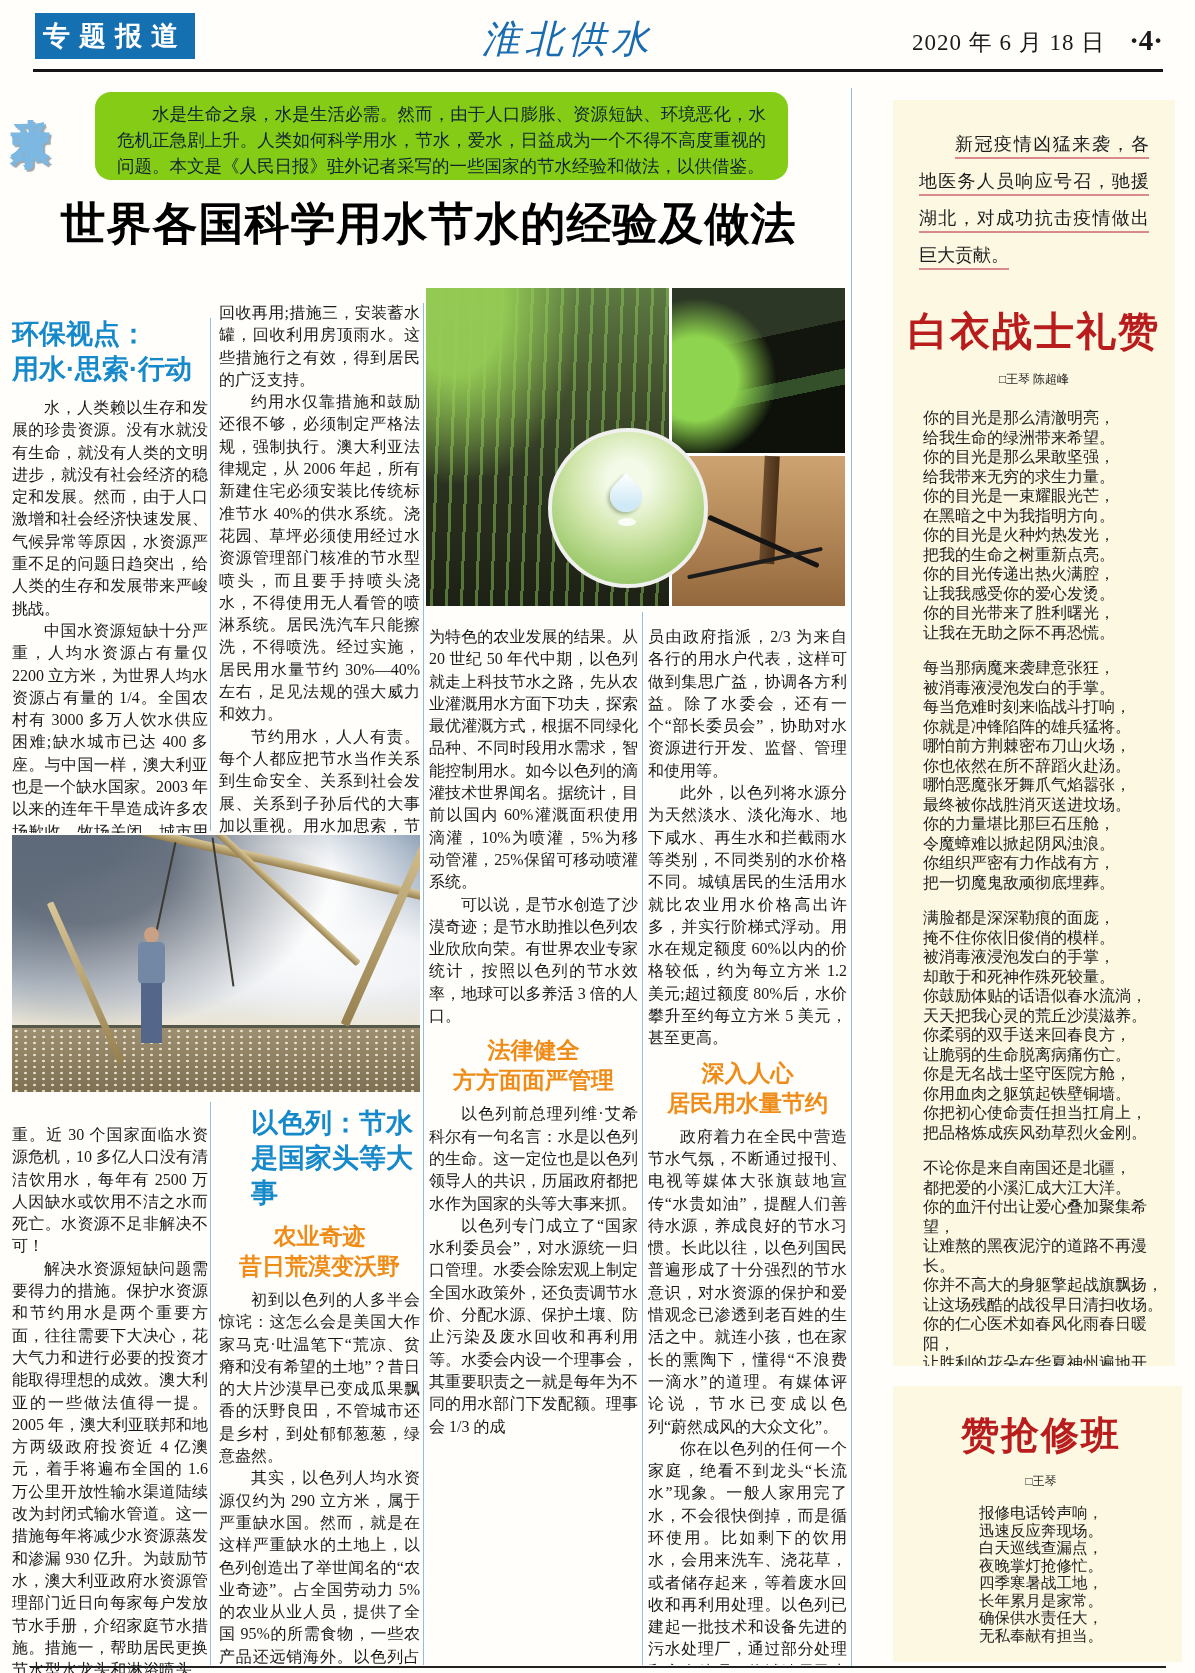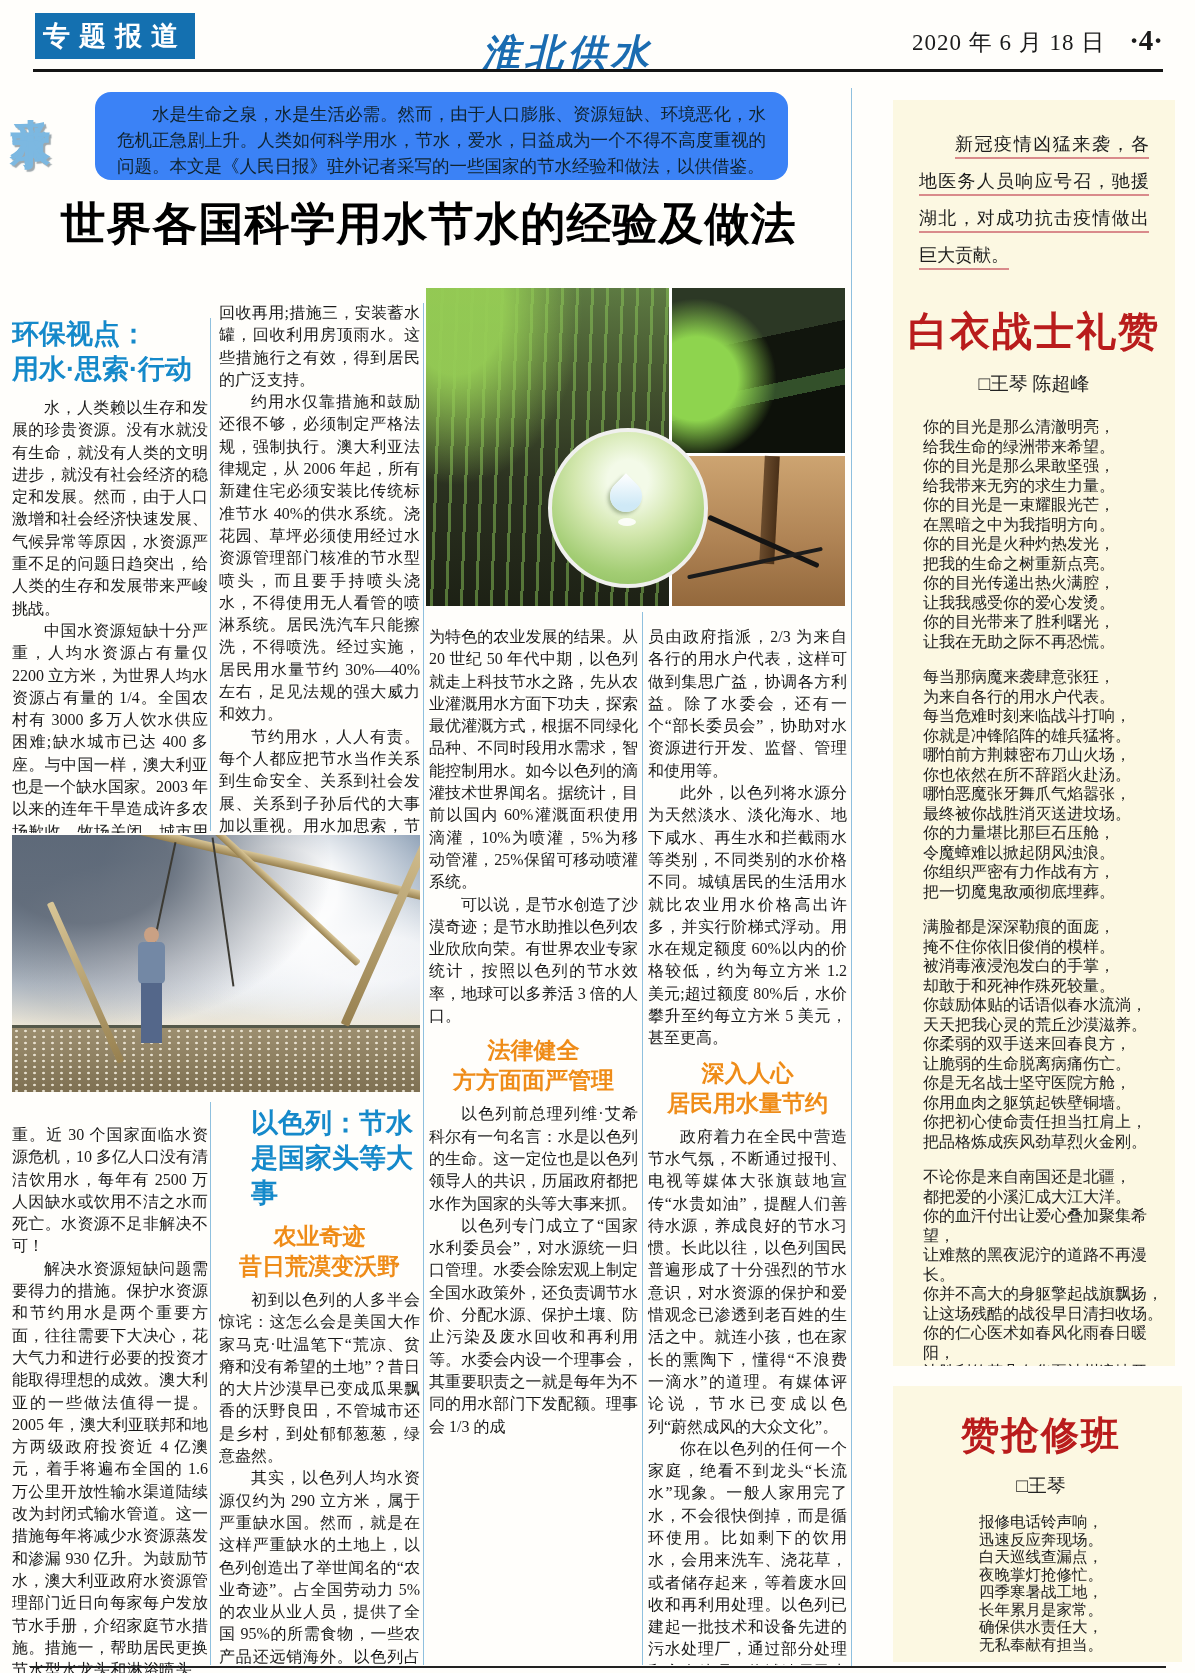--- a/index.html
+++ b/index.html
@@ -10,8 +10,8 @@
   .badge{position:absolute;left:35px;top:13px;width:160px;height:46px;background:#1470b0;
          color:#fff;font-family:"Liberation Sans","DejaVu Sans",sans-serif;font-weight:bold;
          font-size:27px;letter-spacing:9px;display:flex;align-items:center;justify-content:center;}
-  .paper-title{position:absolute;left:448px;top:28px;width:240px;text-align:center;color:#1a6cb1;
-         font-size:38px;font-weight:bold;font-style:italic;letter-spacing:5px;}
+  .paper-title{position:absolute;left:448px;top:14px;width:240px;text-align:center;color:#1a6cb1;
+         font-size:38px;font-weight:normal;font-style:italic;letter-spacing:5px;}
   .mast-right{position:absolute;right:32px;top:24px;display:flex;align-items:baseline;gap:24px;}
   .mast-date{font-size:23px;letter-spacing:1px;}
   .mast-page{font-size:29px;font-weight:bold;}

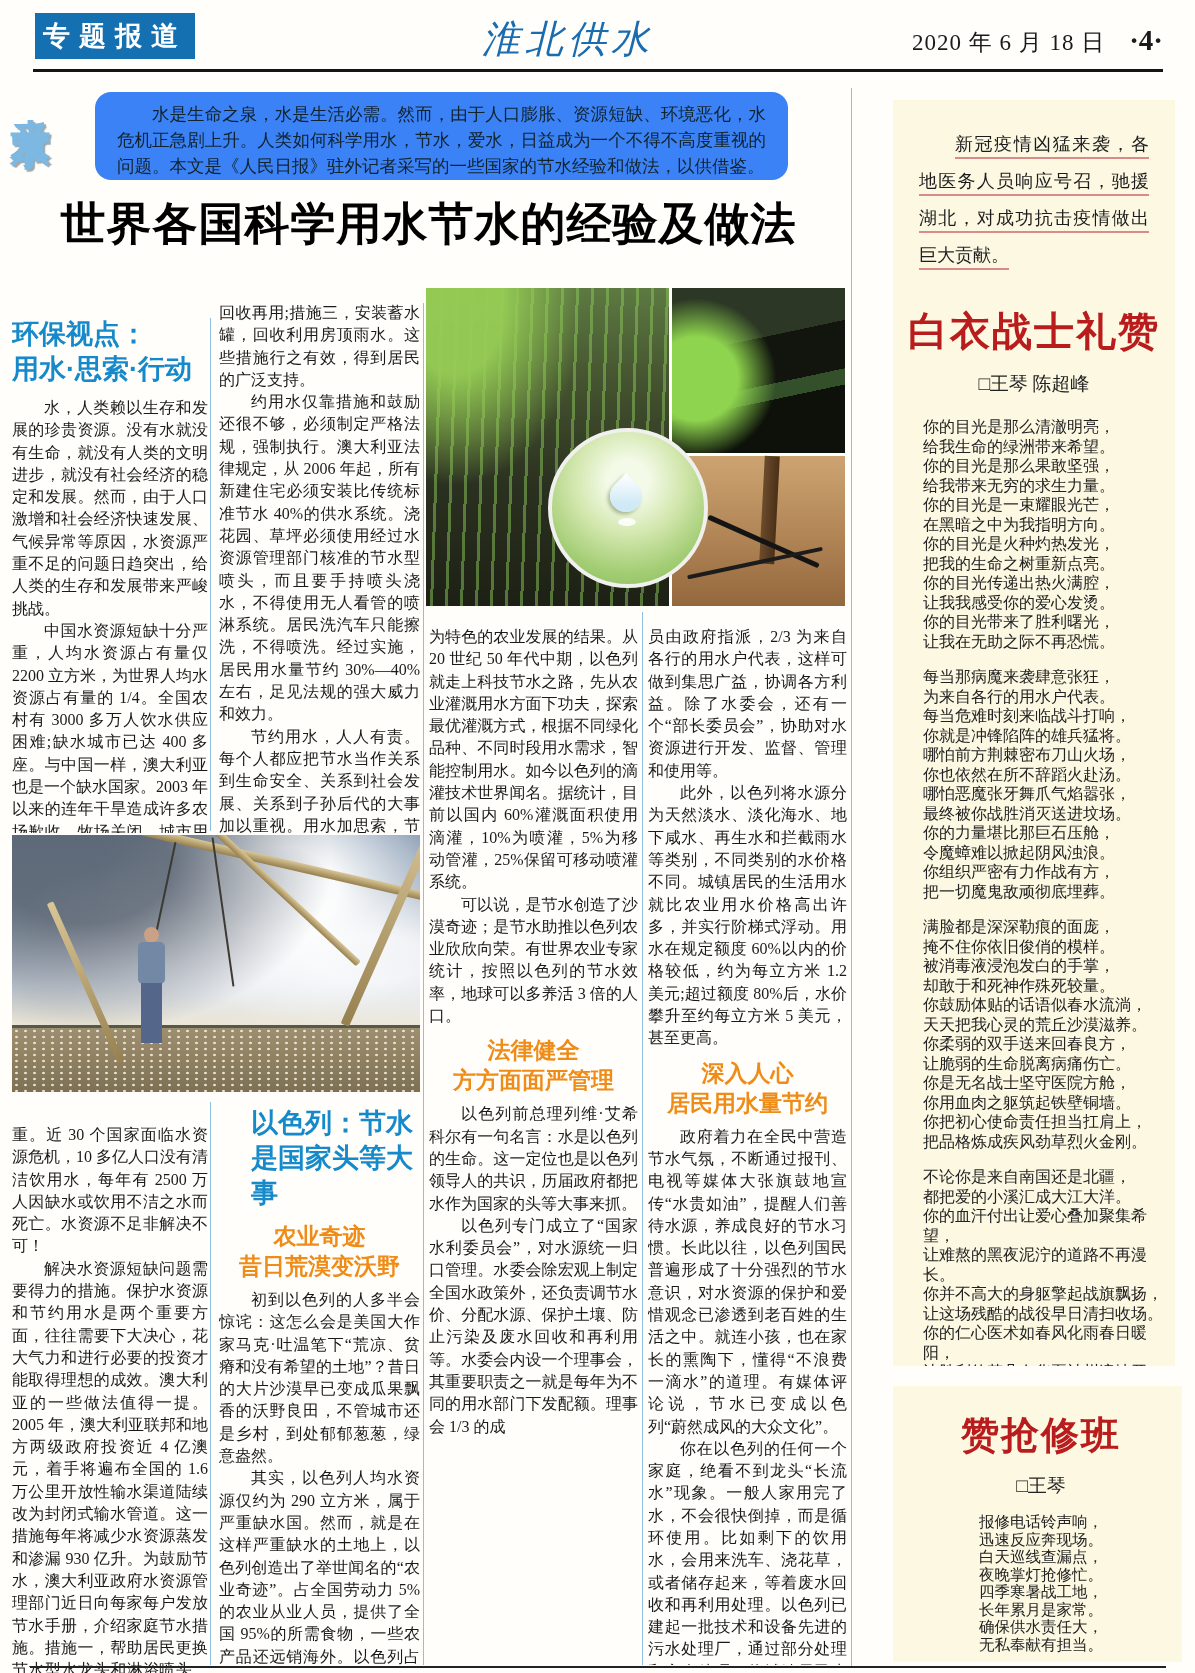--- a/index.html
+++ b/index.html
@@ -24,7 +24,7 @@
           color:#7cb8e1;text-shadow:2px 2px 1px #9fa8ad;letter-spacing:3px;}
 
   
-  .lede{position:absolute;left:95px;top:92px;width:693px;height:88px;background:#3b82f6;
+  .lede{position:absolute;left:95px;top:92px;width:693px;height:88px;background:#84cc16;
         border-radius:16px;box-sizing:border-box;padding:9px 22px;}
   .lede p{margin:0;font-size:17.5px;line-height:26px;text-indent:2em;text-align:justify;color:#10232e;}
   .headline{position:absolute;left:12px;top:194px;width:833px;text-align:center;

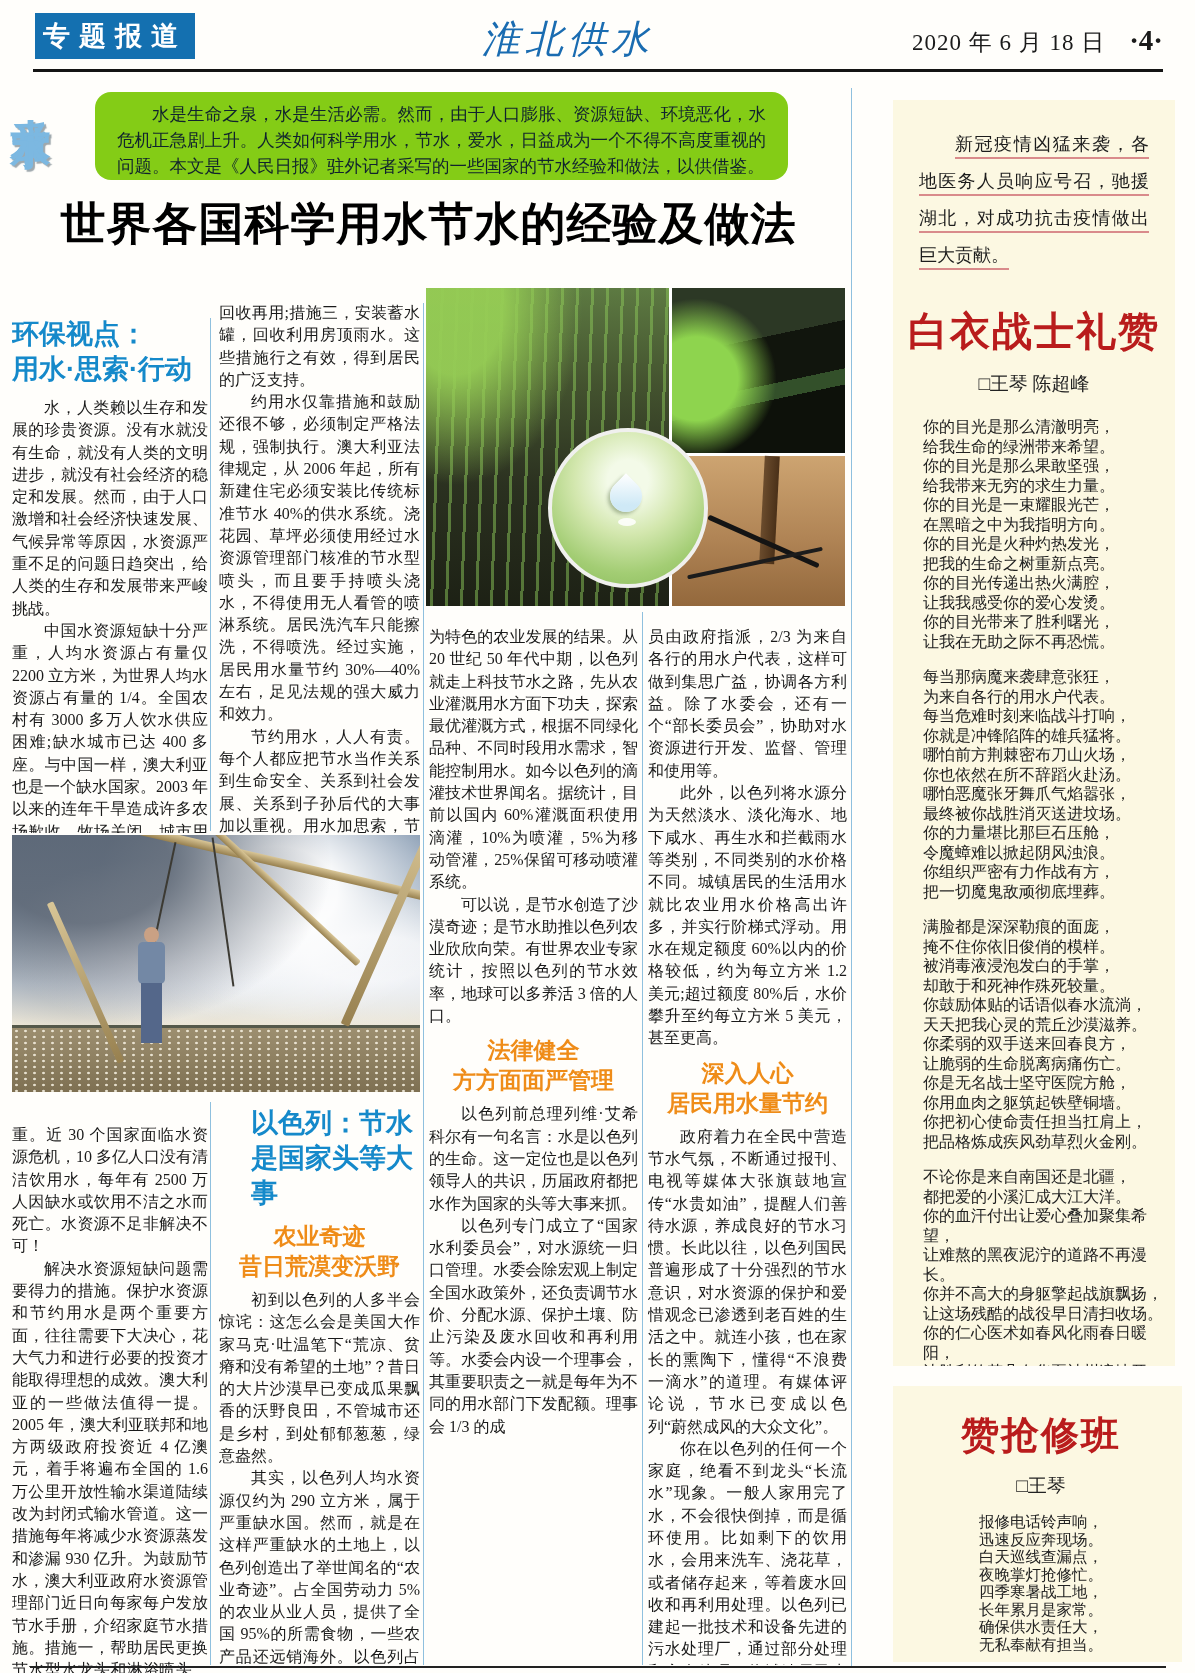--- a/index.html
+++ b/index.html
@@ -109,7 +109,7 @@
   .poem-title{margin-top:30px;text-align:center;font-family:"Liberation Sans","DejaVu Sans",sans-serif;
         font-weight:bold;font-size:40px;letter-spacing:2px;color:#b91c1c;}
   .poem-title.small{font-size:38px;margin-top:24px;}
-  .poem-byline{text-align:center;font-size:19px;margin-top:12px;color:#222;}
+  .poem-byline{text-align:center;font-size:12px;margin-top:12px;color:#222;}
   .poem{margin:20px 0 0 30px;font-size:16px;line-height:19.5px;color:#222;}
   .stanza{margin-bottom:16px;}
   .poem2{margin-top:14px;text-align:center;font-size:15.5px;line-height:17.5px;color:#222;}

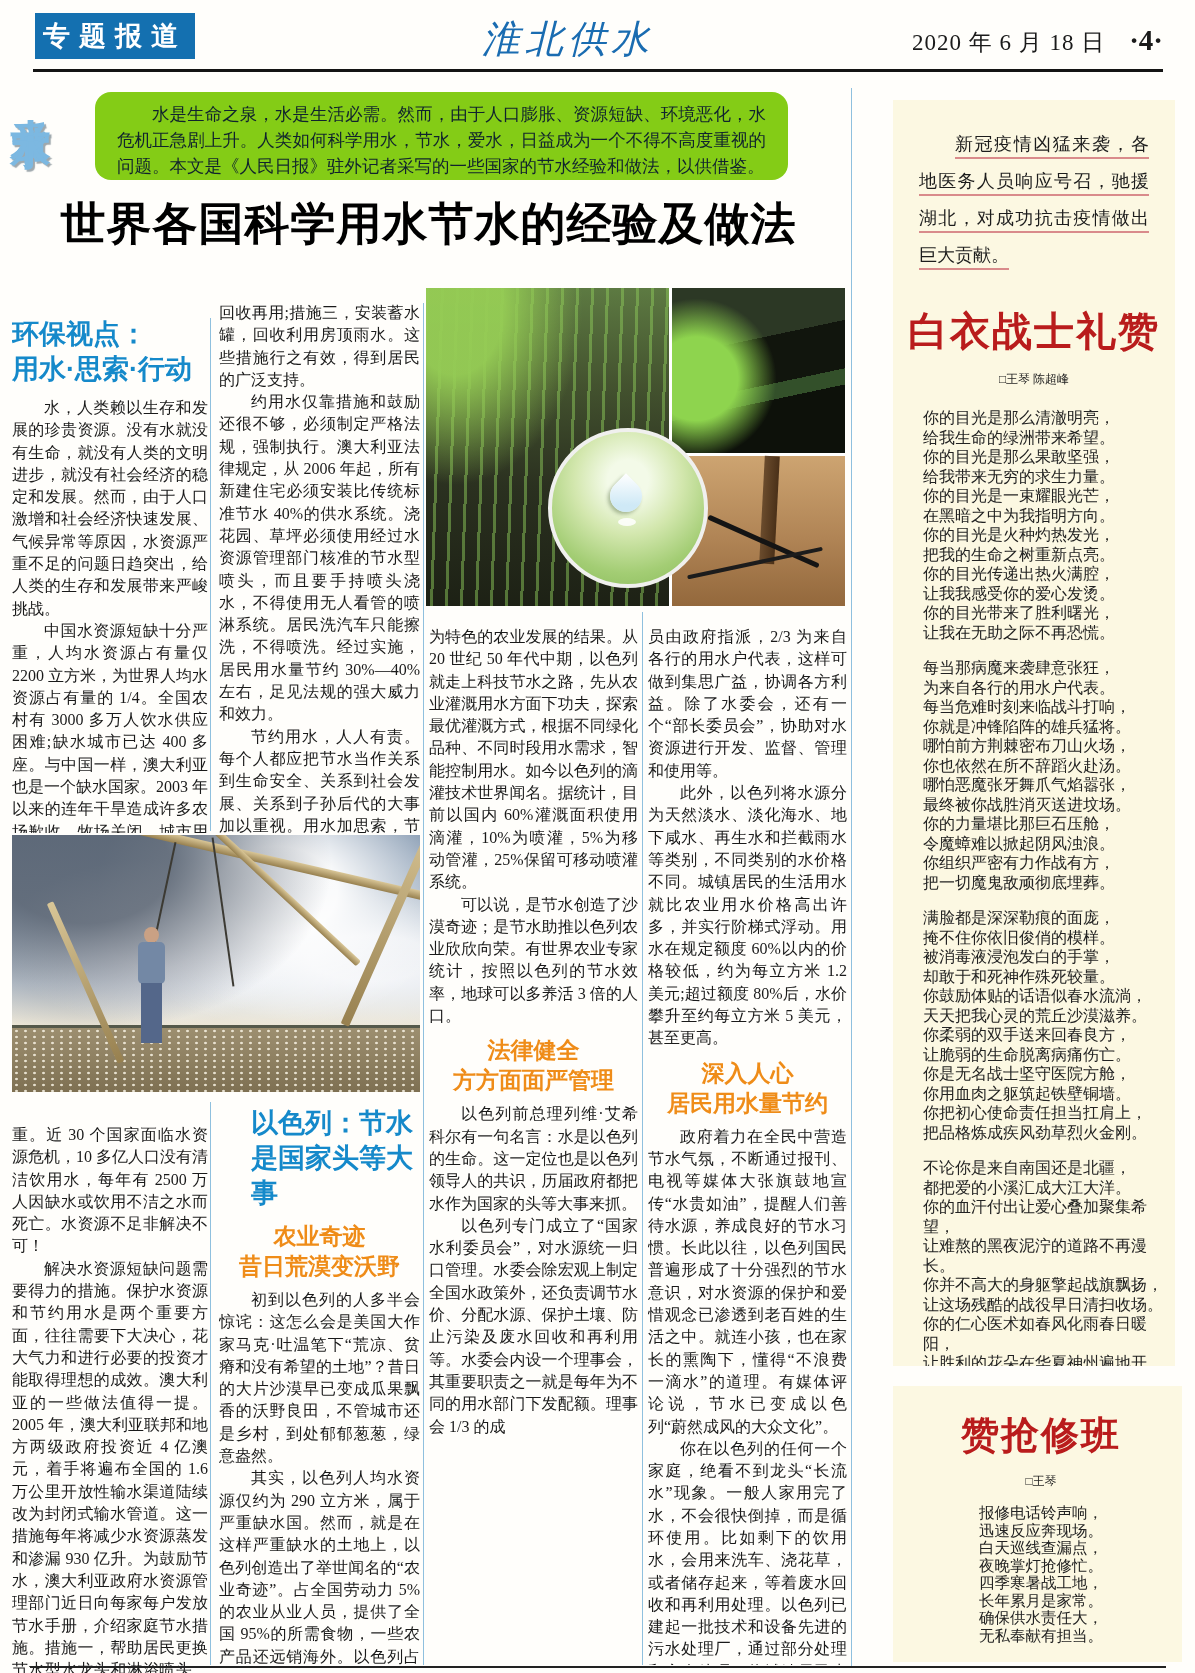--- a/index.html
+++ b/index.html
@@ -249,7 +249,7 @@
         </div>
       <div class="stanza">
           <div>每当那病魔来袭肆意张狂，</div>
-          <div>为来自各行的用水户代表。</div>
+          <div>被消毒液浸泡发白的手掌。</div>
           <div>每当危难时刻来临战斗打响，</div>
           <div>你就是冲锋陷阵的雄兵猛将。</div>
           <div>哪怕前方荆棘密布刀山火场，</div>

